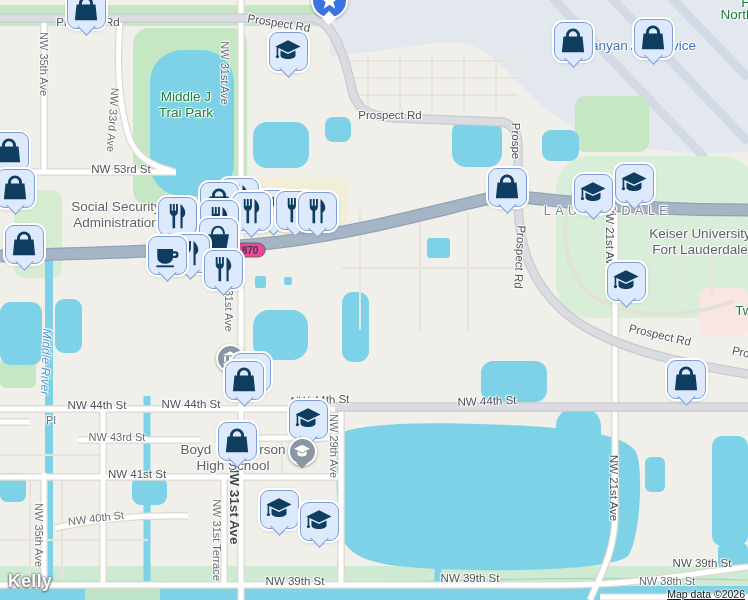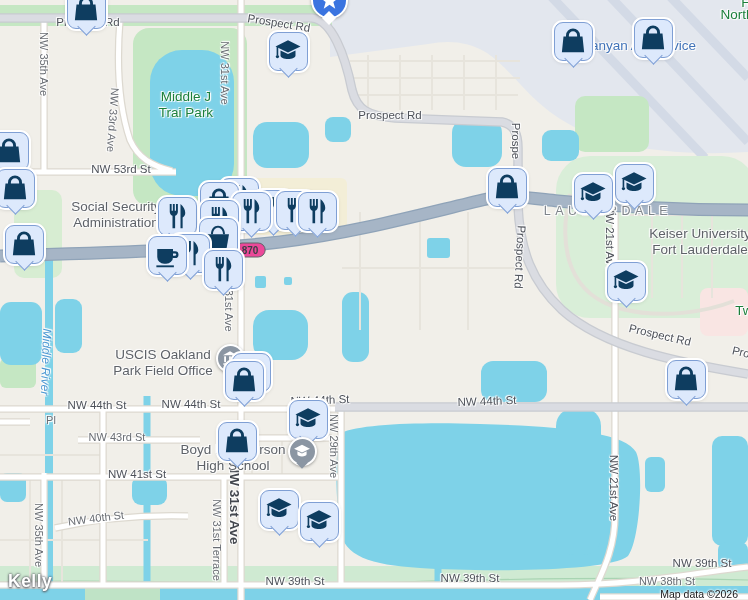--- a/index.html
+++ b/index.html
@@ -214,10 +214,6 @@
       <div>Social Security</div>
       <div>Administration</div>
     </div>
-    <div class="poi gray" style="left: 163px; top: 362px; transform: translate(-50%, -50%);">
-      <div>USCIS Oakland</div>
-      <div>Park Field Office</div>
-    </div>
     <div class="poi gray" style="left: 700px; top: 241px; transform: translate(-50%, -50%);">
       <div>Keiser University</div>
       <div>Fort Lauderdale</div>

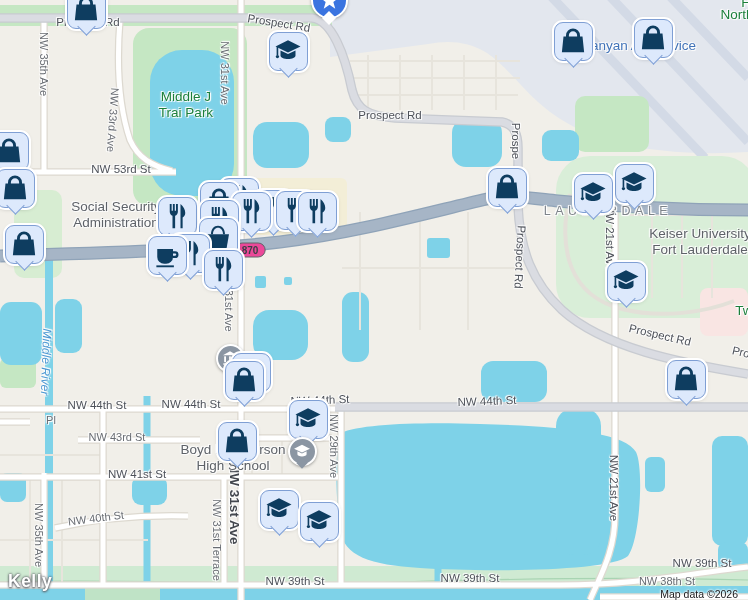--- a/index.html
+++ b/index.html
@@ -41,8 +41,8 @@
   .glogo{position:absolute;left:8px;top:571px;z-index:500;font-size:17.5px;font-weight:bold;
     color:#fff;letter-spacing:.5px;cursor:pointer;
     text-shadow:0 0 3px rgba(95,99,104,.95),0 0 2px rgba(95,99,104,.95),0 1px 2px rgba(95,99,104,.8);}
-  .attrib{position:absolute;right:10px;top:588px;z-index:500;font-size:10.5px;color:#17181a;
-    text-shadow:0 0 2px #fff,0 0 2px #fff,0 0 3px #fff;}
+  .attrib{position:absolute;right:3px;top:588px;z-index:500;font-size:10.5px;color:#17181a;
+    text-shadow:0 0 2px #fff,0 0 2px #fff,0 0 3px #fff;text-decoration:underline;}
 </style>
 </head>
 <body>

